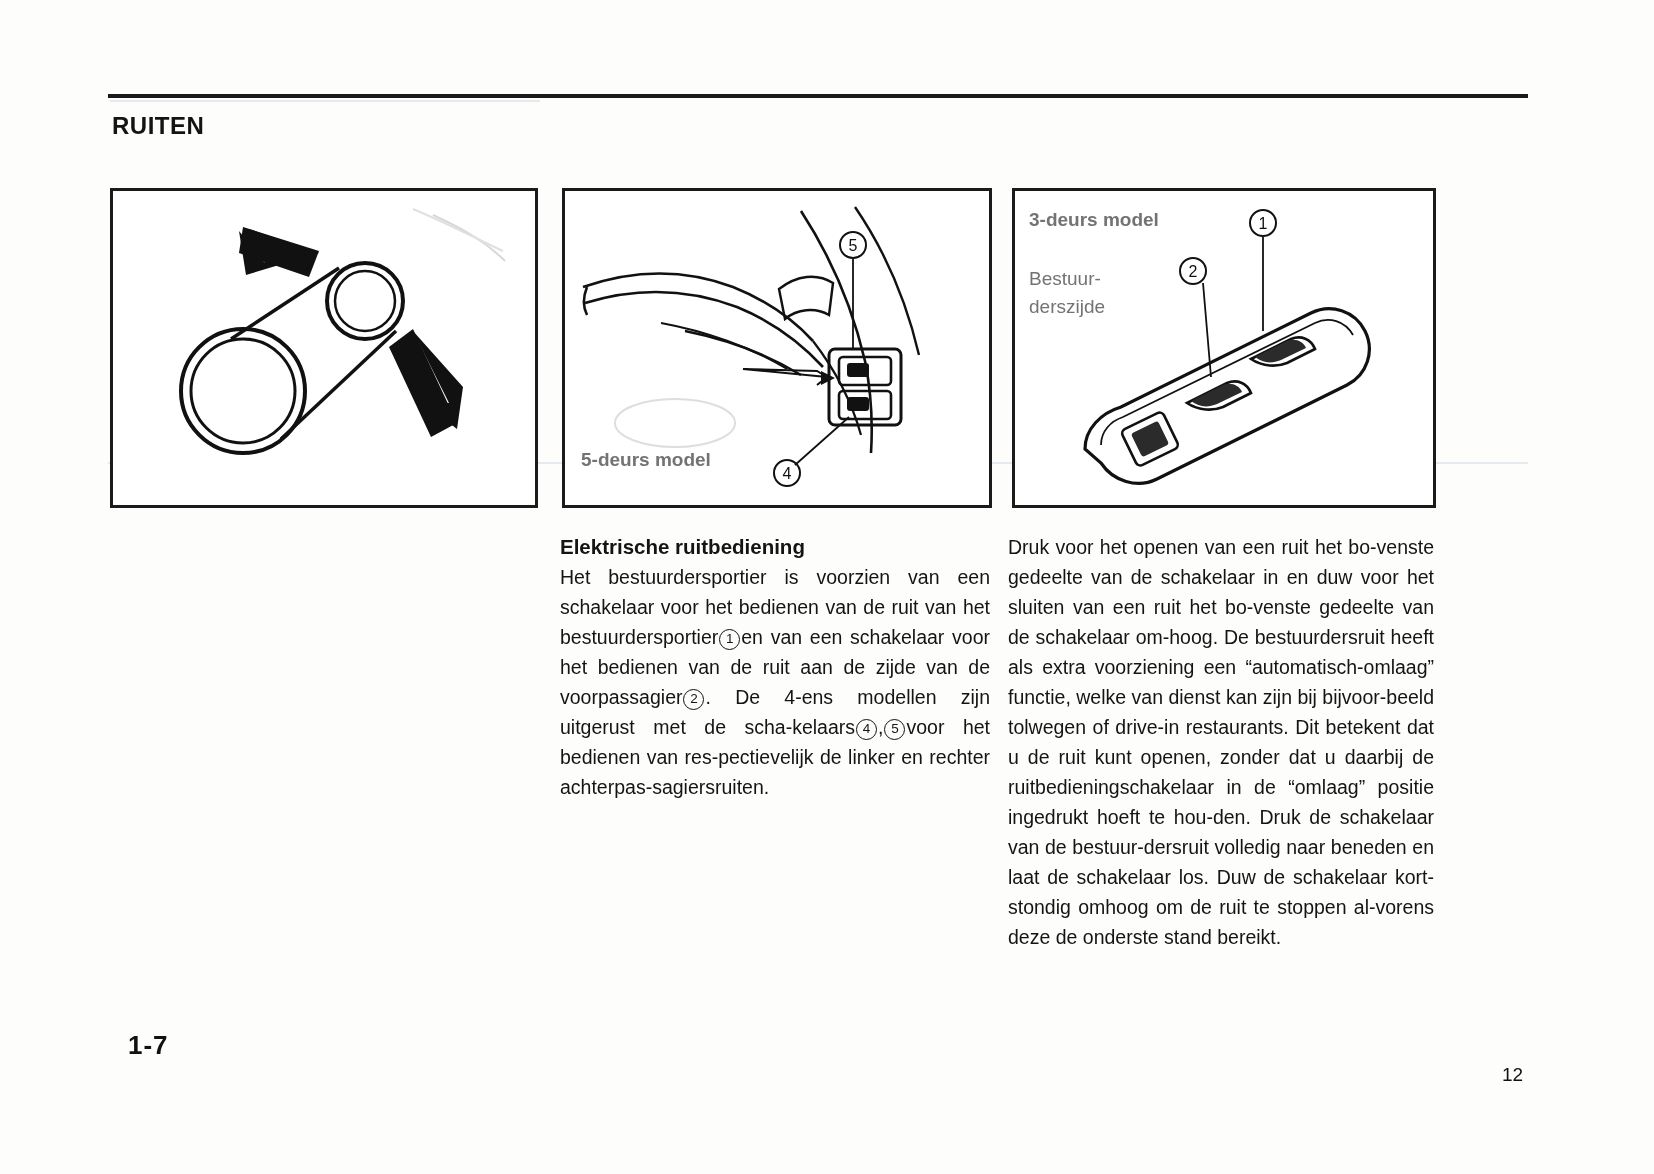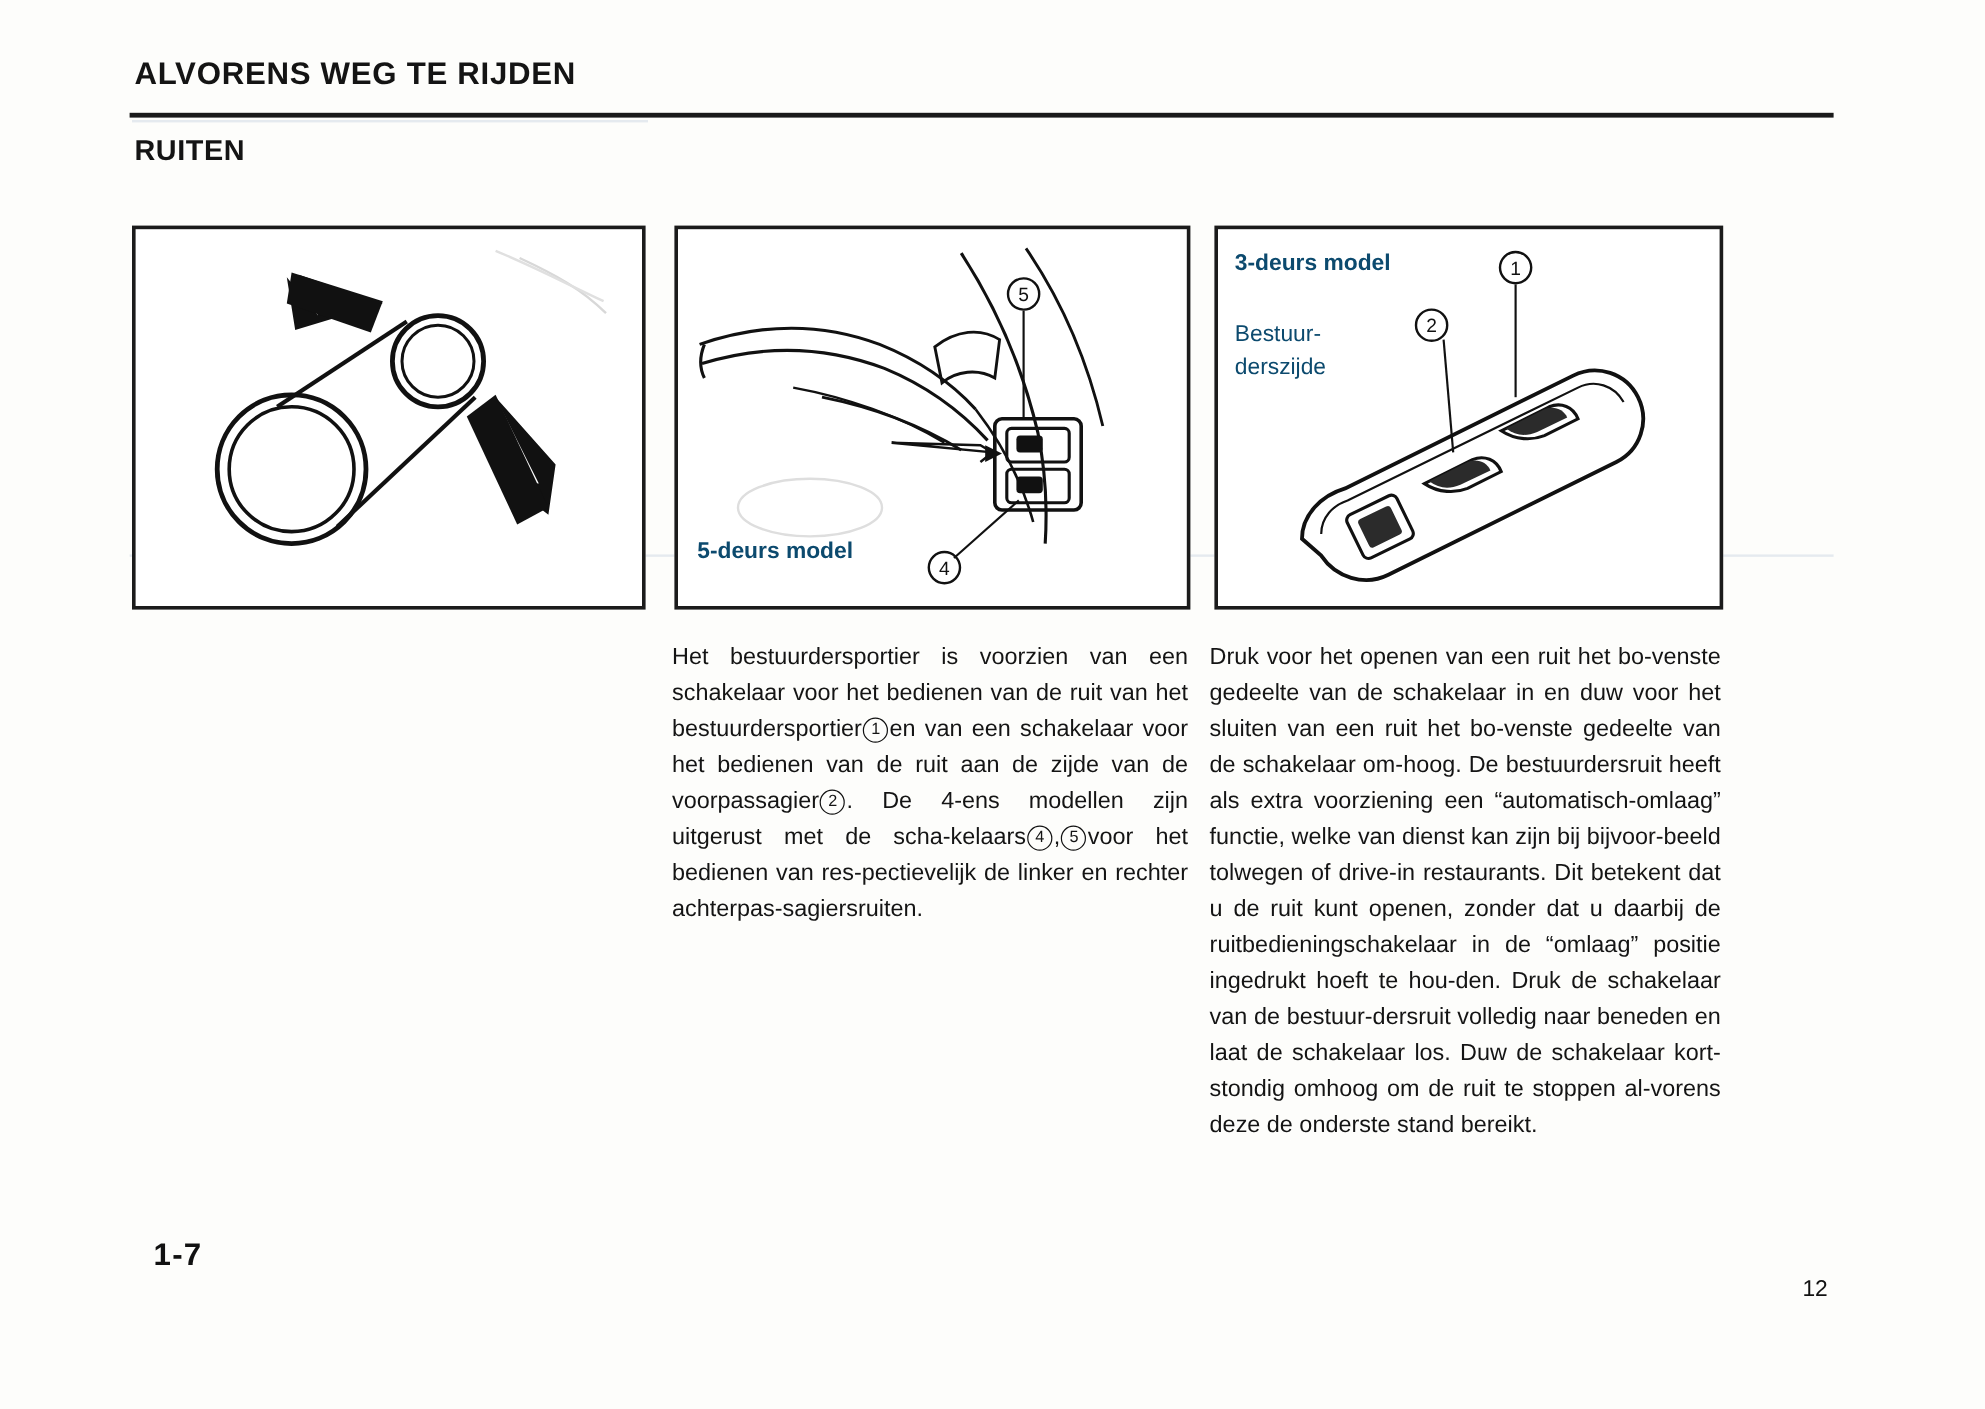--- a/index.html
+++ b/index.html
@@ -144,7 +144,6 @@
   <div class="scan-line" style="left:110px; top:100px; width:430px;"></div>
   <div class="scan-line" style="left:108px; top:462px; width:1420px;"></div>
 
-  <div class="header-title">ALVORENS WEG TE RIJDEN</div>
   <div class="header-rule"></div>
   <div class="section-title">RUITEN</div>
 

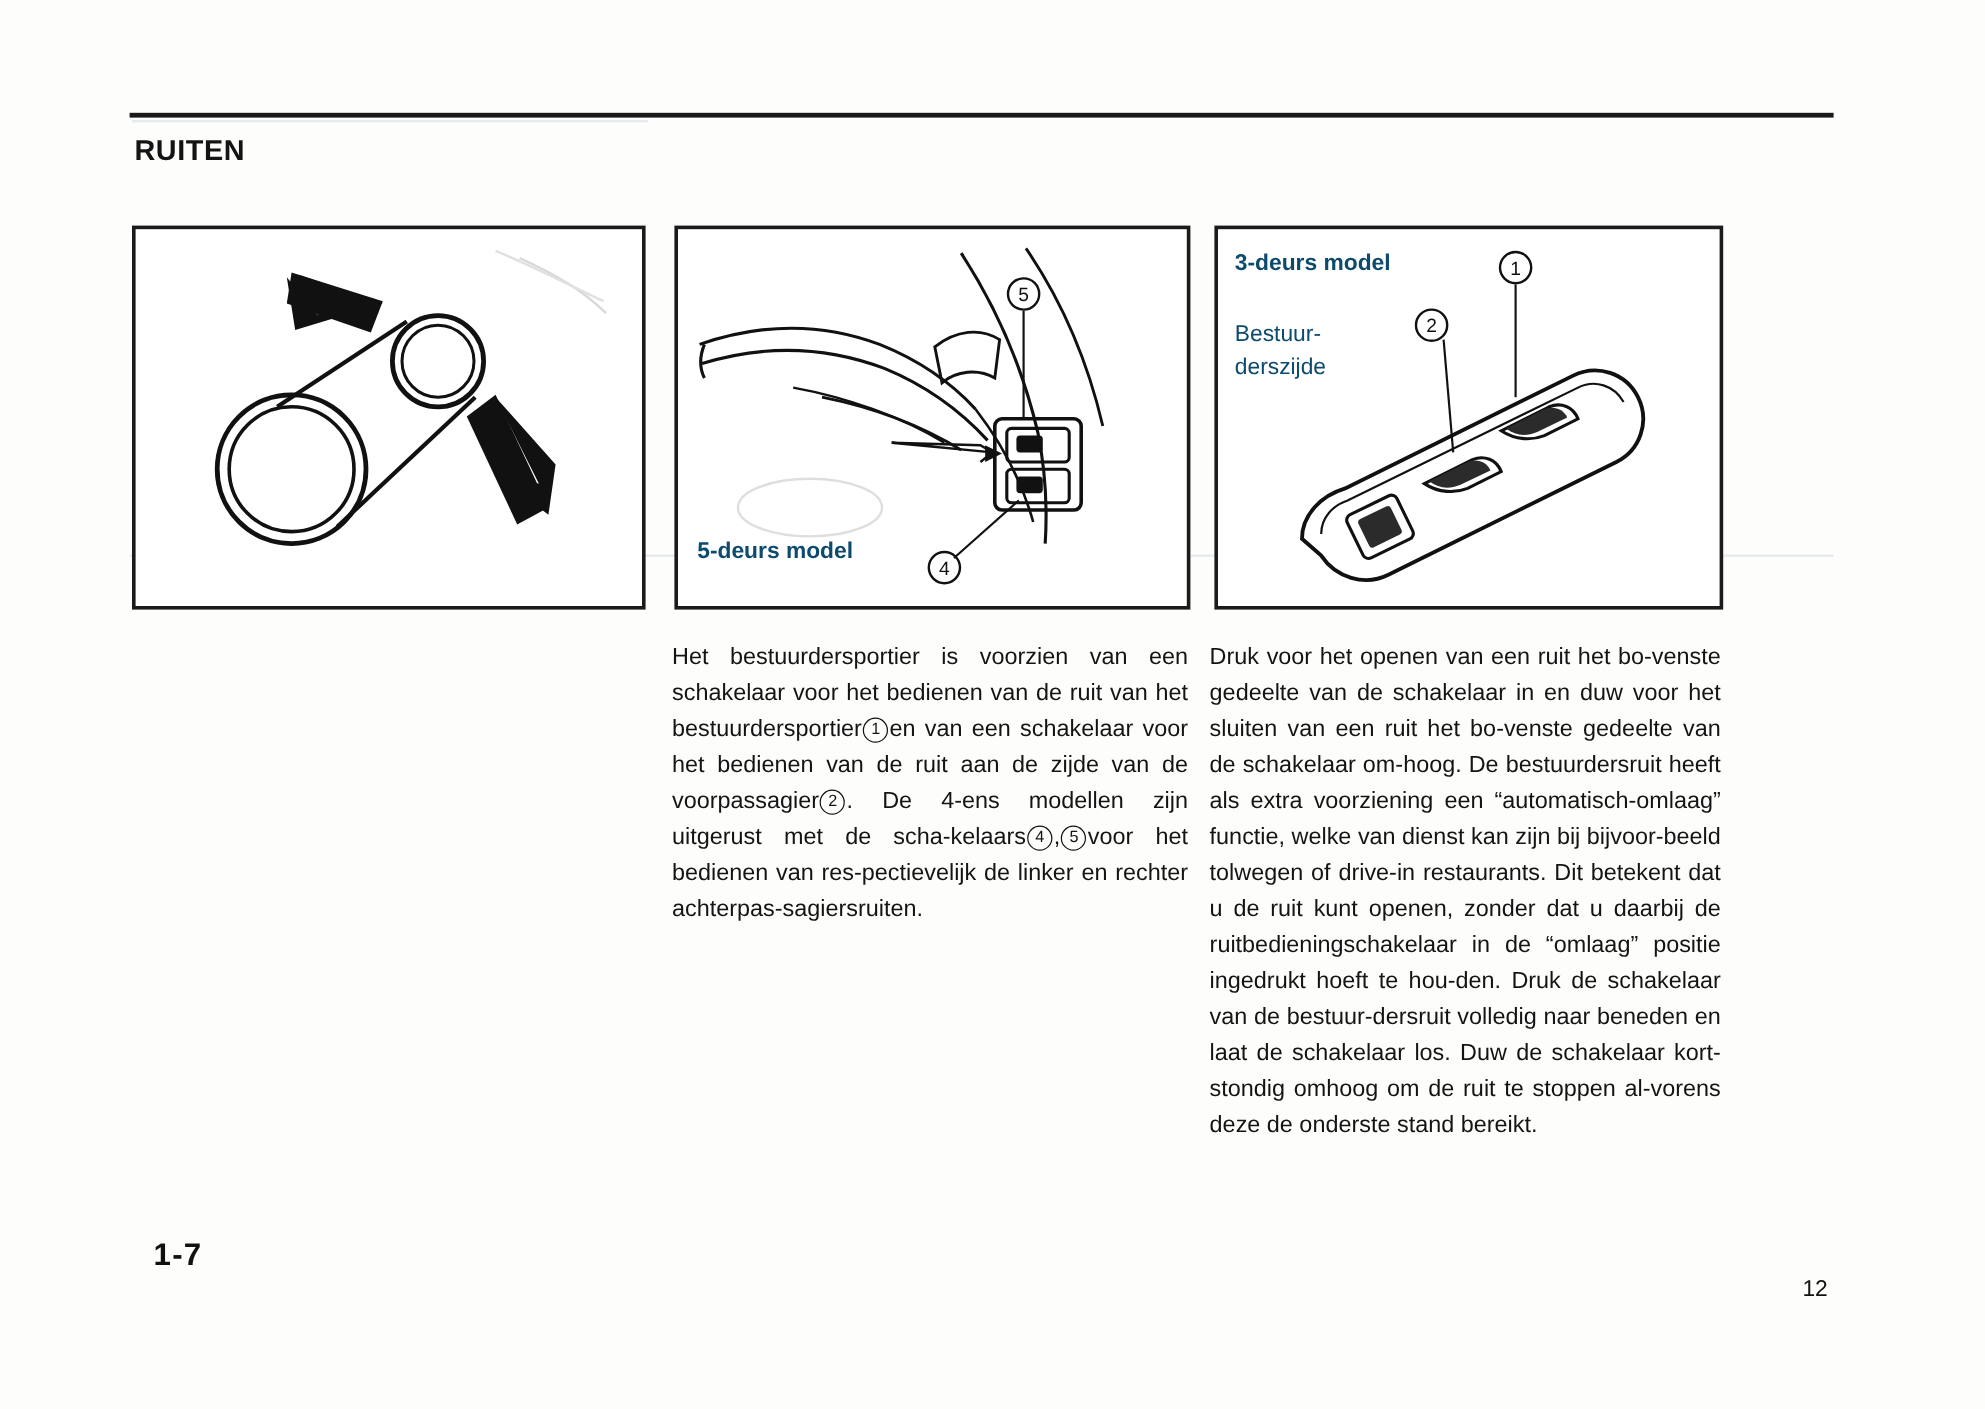--- a/index.html
+++ b/index.html
@@ -68,7 +68,7 @@
     position: absolute;
     font-size: 19px;
     font-weight: bold;
-    color: #0c4a6e;
+    color: #737373;
     white-space: pre-line;
   }
   .fig-label.reg {

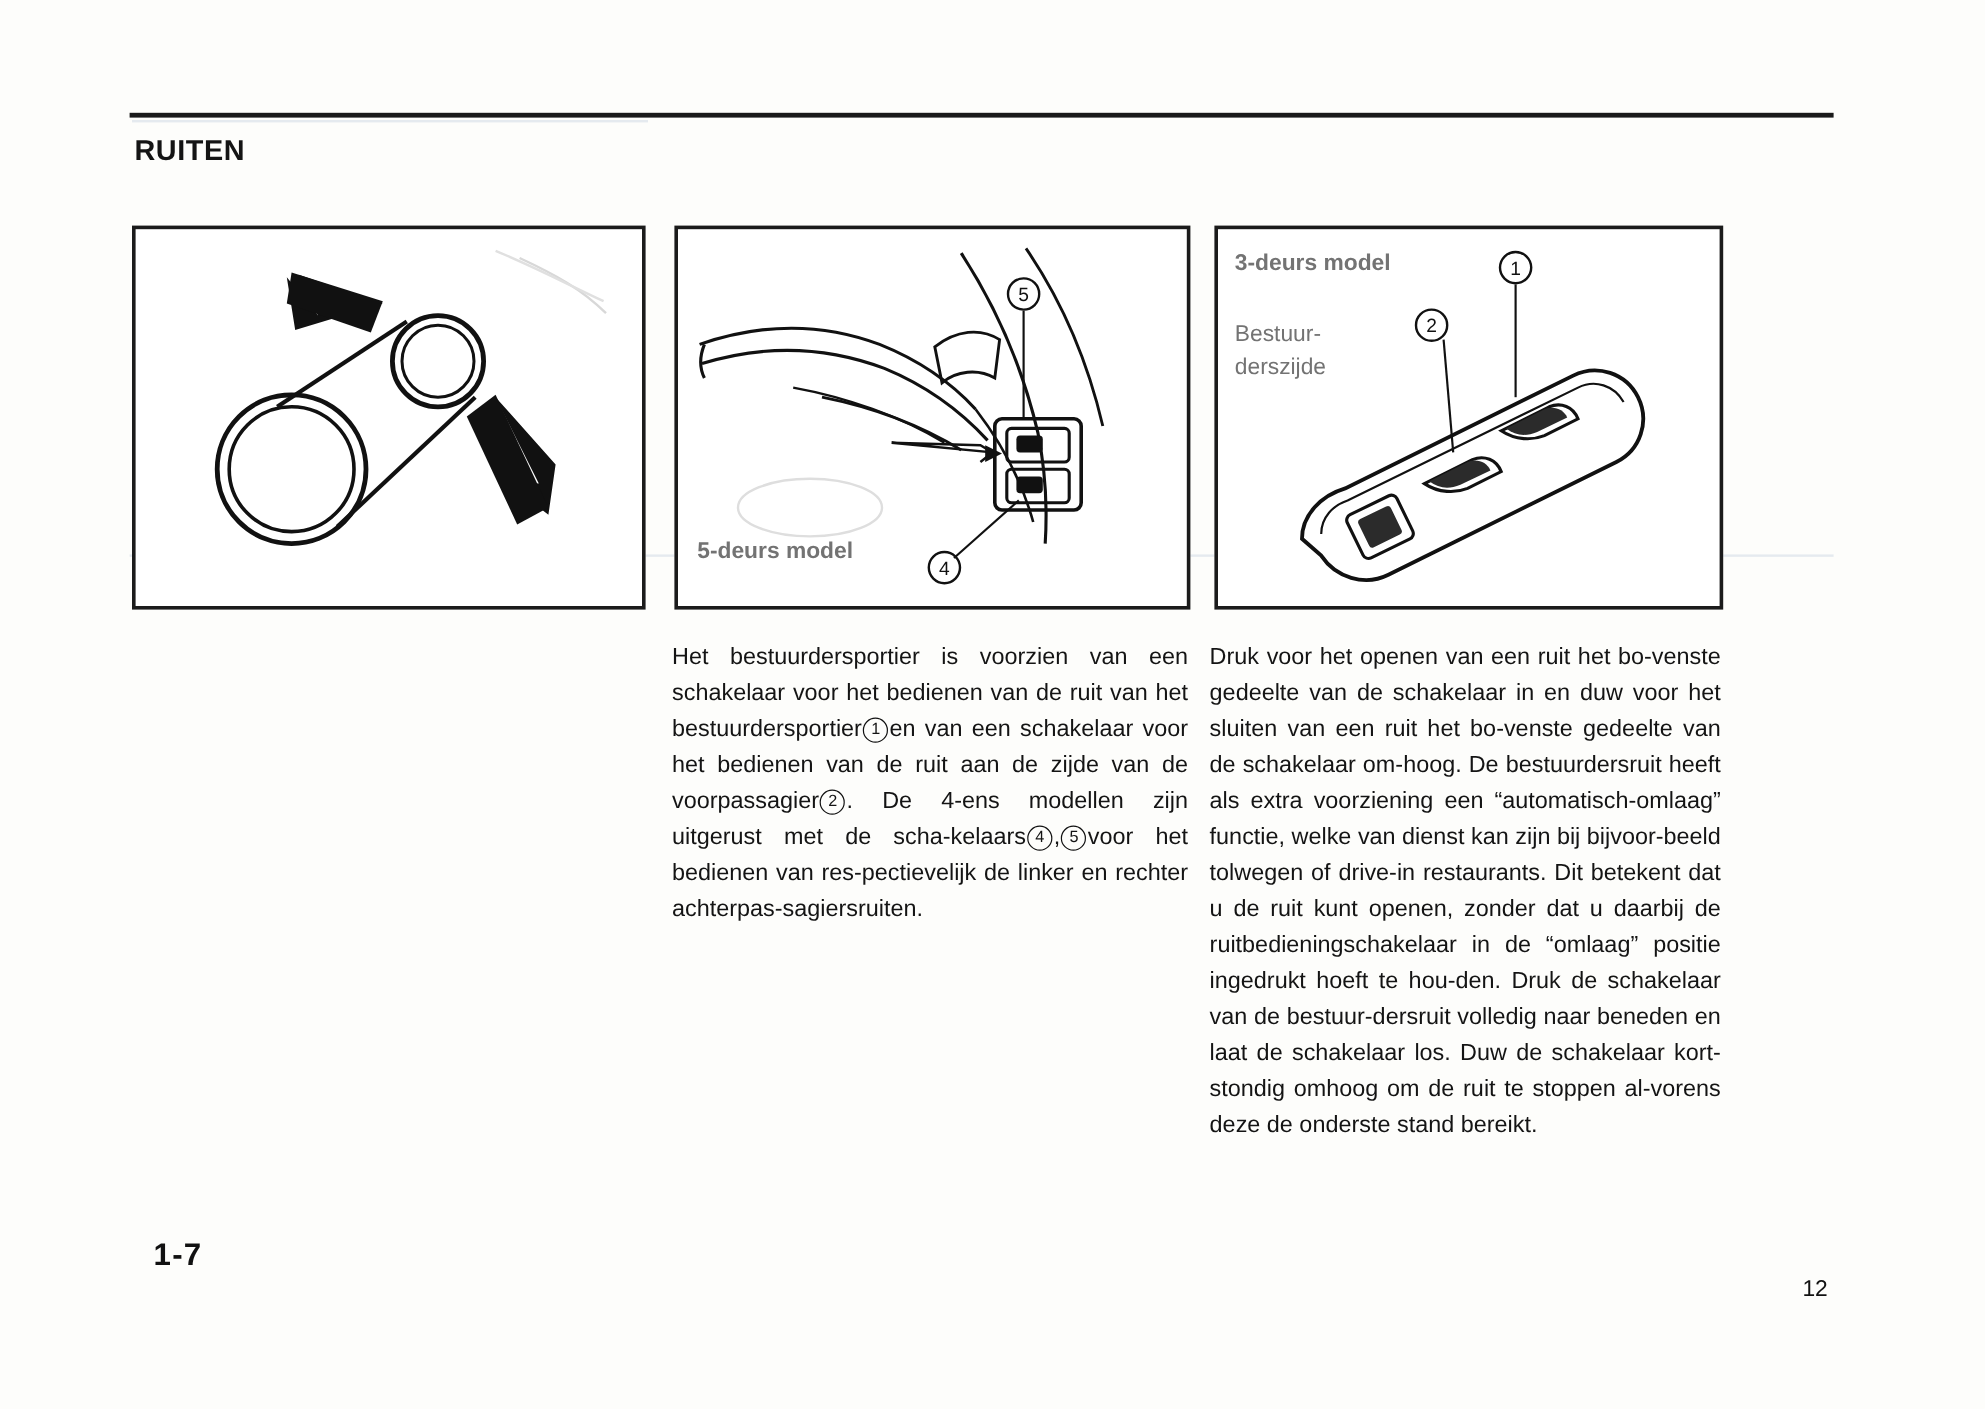--- a/index.html
+++ b/index.html
@@ -238,6 +238,7 @@
 
 
   <div class="col col2">
+    <h3>Elektrische ruitbediening</h3>
     <p><span>Het bestuurdersportier is voorzien van een schakelaar voor het bedienen van de ruit van het bestuurdersportier</span><span class="cnum">1</span><span>en van een schakelaar voor het bedienen van de ruit aan de zijde van de voorpassagier</span><span class="cnum">2</span><span>. De 4-ens modellen zijn uitgerust met de scha-kelaars</span><span class="cnum">4</span><span>,</span><span class="cnum">5</span><span>voor het bedienen van res-pectievelijk de linker en rechter achterpas-sagiersruiten.</span></p>
     <div class="gap"></div>
   </div>

